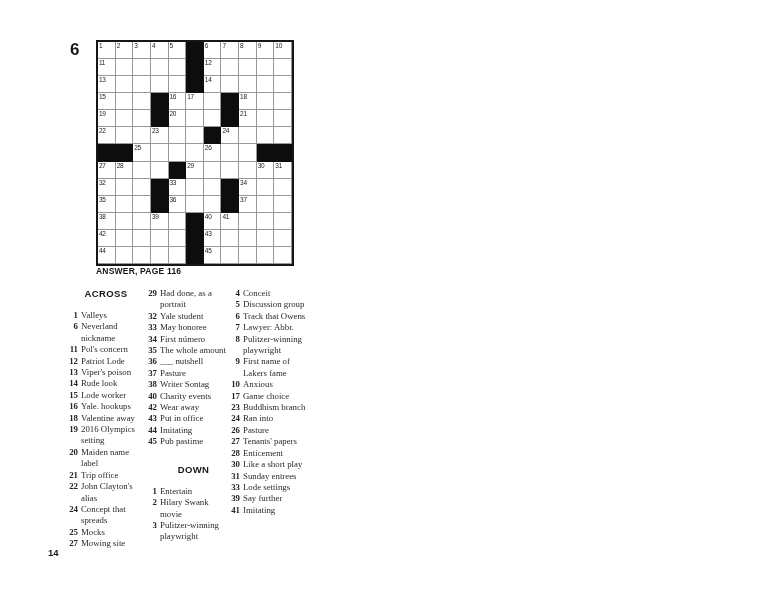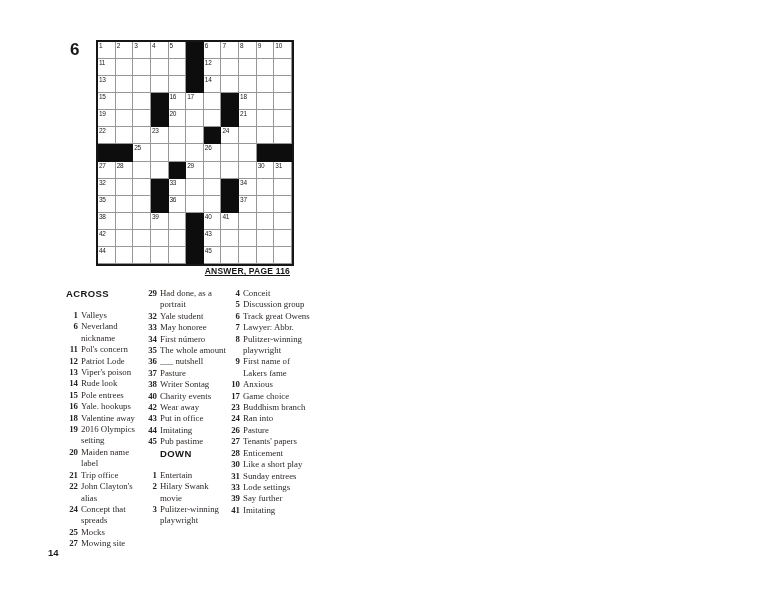--- a/index.html
+++ b/index.html
@@ -16,8 +16,8 @@
   .cell{position:relative;border-right:1px solid #979797;border-bottom:1px solid #979797;background:#fff;}
   .cell.black{background:#0d0d0d;border-right-color:#0d0d0d;border-bottom-color:#0d0d0d;}
   .cellnum{position:absolute;top:0px;left:1px;font:400 6.5px "Liberation Sans",sans-serif;color:#222;letter-spacing:-0.3px;}
-  .answer-note{position:absolute;top:266px;width:194px;text-align:right;
-               font:700 8.5px "Liberation Sans",sans-serif;color:#161616;letter-spacing:0.2px;text-decoration:underline;}
+  .answer-note{position:absolute;top:266px;width:194px;
+               font:700 8.5px "Liberation Sans",sans-serif;color:#161616;letter-spacing:0.2px;}
   #page-6 .answer-note{left:96px;}
   .clue-col{position:absolute;top:288px;}
   #page-6 .col-0{left:66px;width:80px;}

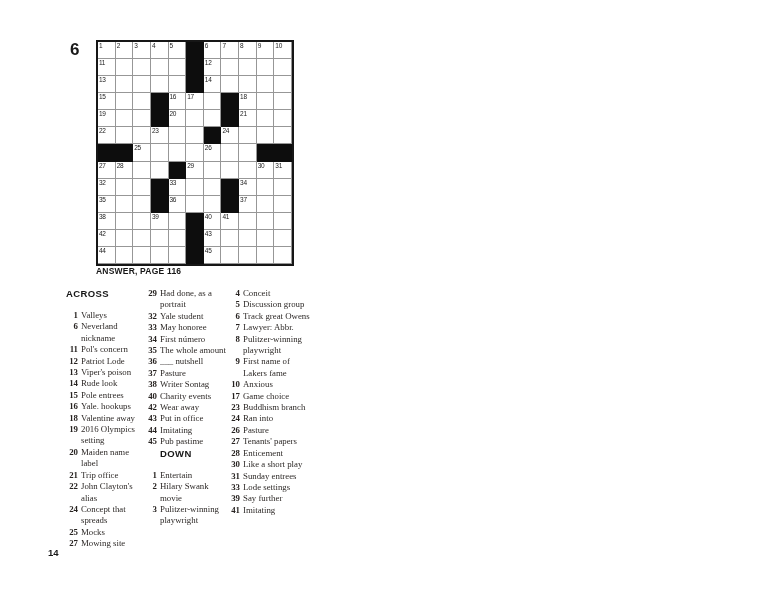--- a/index.html
+++ b/index.html
@@ -23,7 +23,7 @@
   #page-6 .col-0{left:66px;width:80px;}
   #page-6 .col-1{left:145px;width:82px;}
   #page-6 .col-2{left:228px;width:88px;}
-  .clue-header{font:700 9.5px "Liberation Sans",sans-serif;color:#161616;letter-spacing:0.4px;margin-bottom:11px;}
+  .clue-header{font:700 9.5px "Liberation Sans",sans-serif;color:#161616;letter-spacing:0.4px;margin-bottom:11px;text-align:center;}
   .h-indent{margin-left:15px;margin-top:0;}
   .clue{display:flex;font-size:8.8px;line-height:11.4px;}
   .clue-num{flex:0 0 12px;text-align:right;margin-right:3px;font-weight:700;color:#262220;}

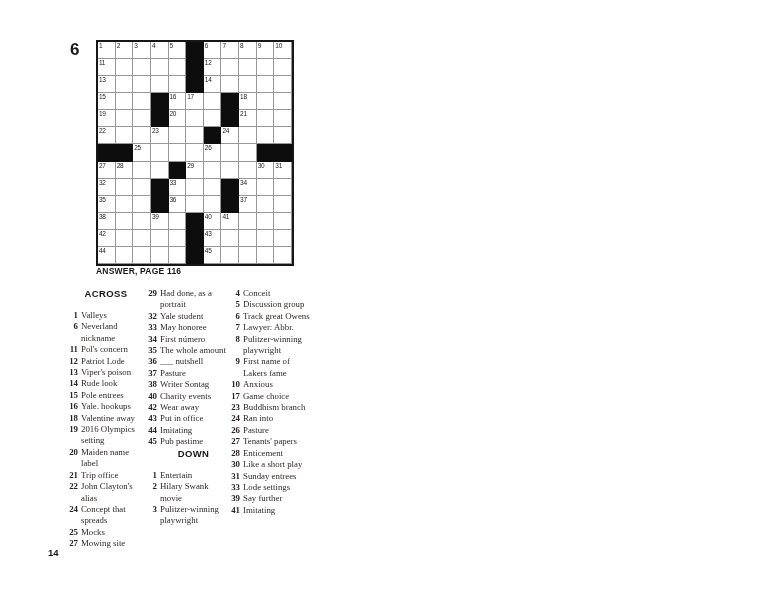--- a/index.html
+++ b/index.html
@@ -417,7 +417,7 @@
       </div>
       <div class="clue">
         <span class="clue-num">6</span>
-        <span class="clue-text">Track great Owens</span>
+        <span class="clue-text">Track that Owens</span>
       </div>
       <div class="clue">
         <span class="clue-num">7</span>

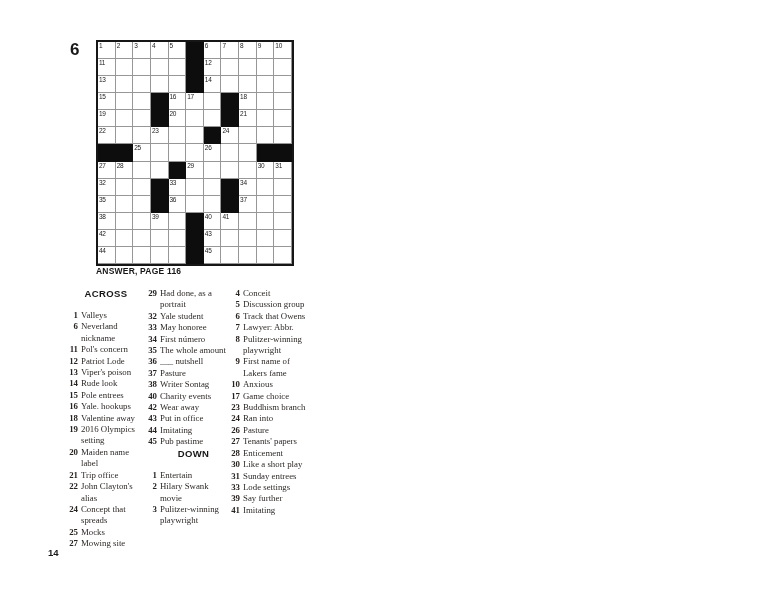--- a/index.html
+++ b/index.html
@@ -300,7 +300,7 @@
       </div>
       <div class="clue">
         <span class="clue-num">15</span>
-        <span class="clue-text">Pole entrees</span>
+        <span class="clue-text">Lode worker</span>
       </div>
       <div class="clue">
         <span class="clue-num">16</span>

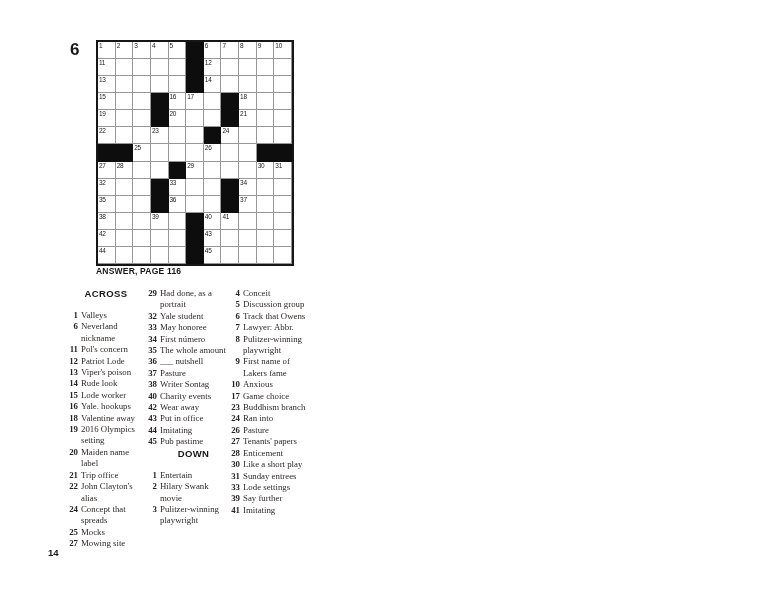--- a/index.html
+++ b/index.html
@@ -24,7 +24,7 @@
   #page-6 .col-1{left:145px;width:82px;}
   #page-6 .col-2{left:228px;width:88px;}
   .clue-header{font:700 9.5px "Liberation Sans",sans-serif;color:#161616;letter-spacing:0.4px;margin-bottom:11px;text-align:center;}
-  .h-indent{margin-left:15px;margin-top:0;}
+  .h-indent{margin-left:15px;margin-top:16px;}
   .clue{display:flex;font-size:8.8px;line-height:11.4px;}
   .clue-num{flex:0 0 12px;text-align:right;margin-right:3px;font-weight:700;color:#262220;}
   .clue-text{flex:1 1 auto;}

